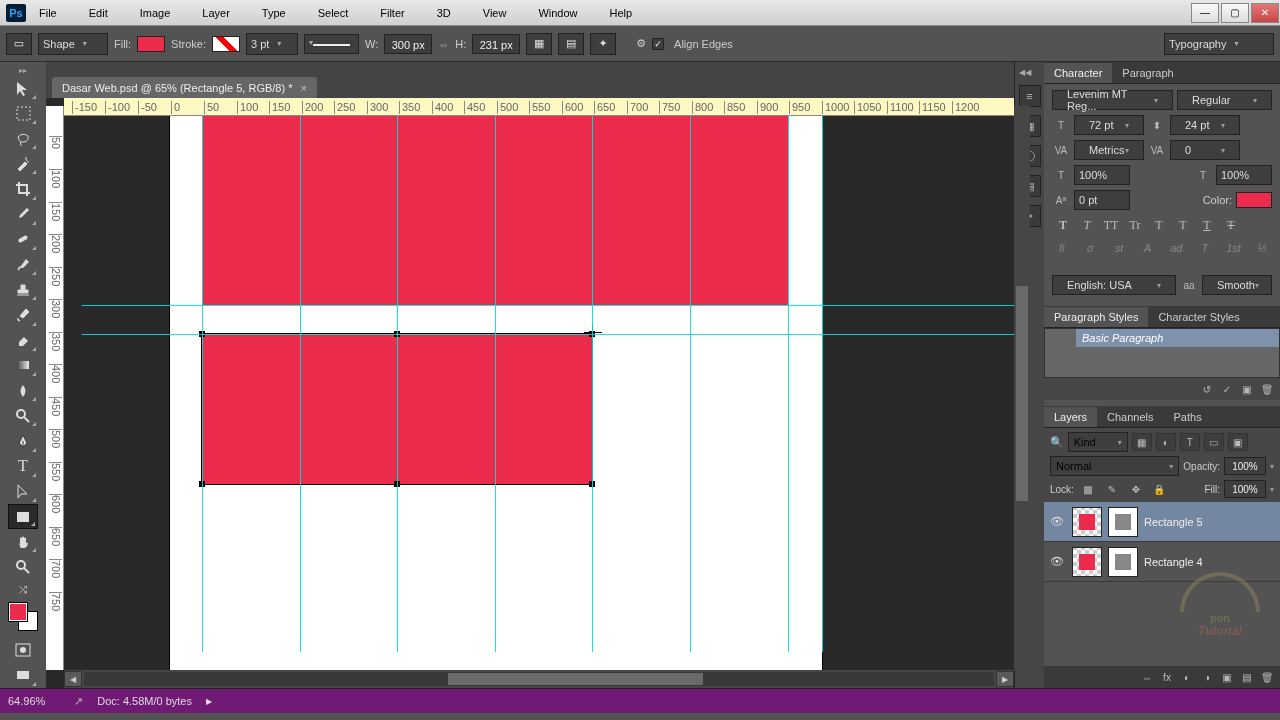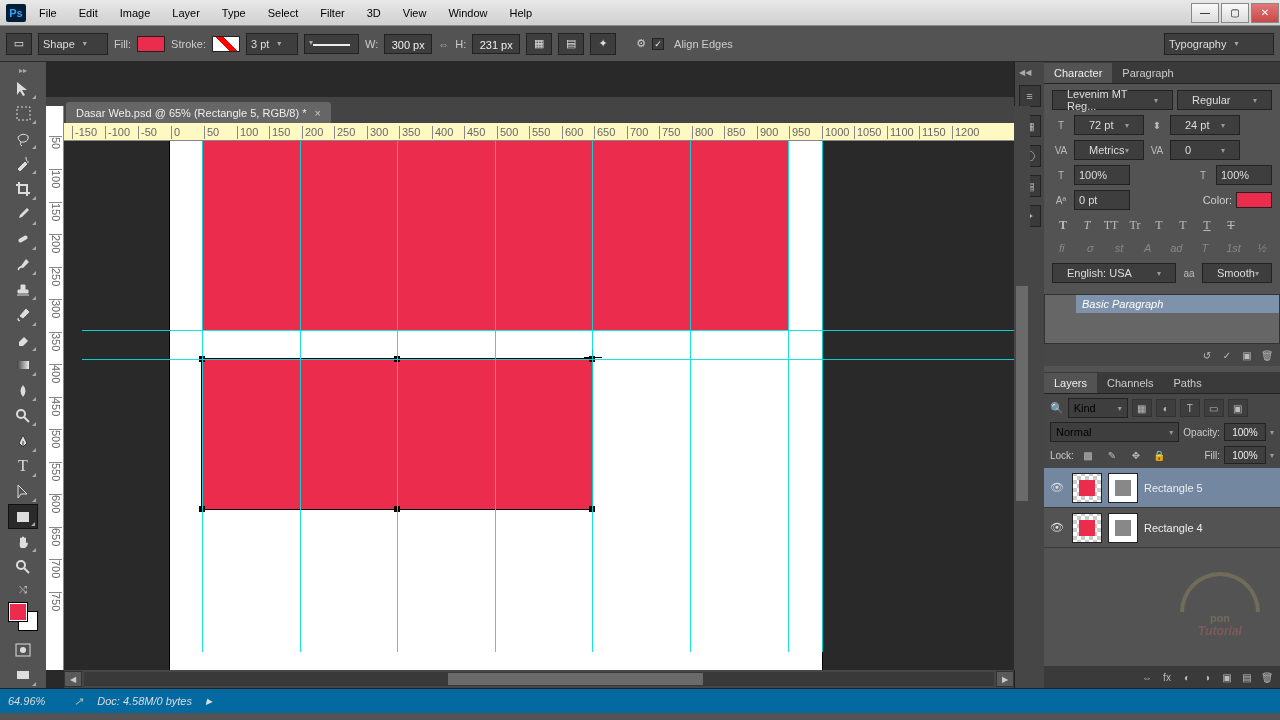--- a/index.html
+++ b/index.html
@@ -6,7 +6,7 @@
 body { background: #535353; width: 1280px; height: 720px; overflow: hidden; position: relative; }
 .titlebar { height: 26px; background: linear-gradient(#e8e8e8,#d0d0d0); display: flex; align-items: center; border-bottom: 1px solid #8a8a8a; }
 .ps-icon { width: 20px; height: 18px; background: #001e36; color:#31a8ff; font-weight:bold; font-size:11px; display:flex; align-items:center; justify-content:center; margin: 0 6px; border-radius:2px; }
-.menu-items { display:flex; gap:8px; }
+.menu-items { display:flex; gap:18px; }
 .menu-items span { padding: 4px 7px; }
 .winbtns { margin-left:auto; display:flex; }
 .winbtn { width:28px; height:20px; background:linear-gradient(#fafafa,#dcdcdc); border:1px solid #888; margin:2px 1px; display:flex; align-items:center; justify-content:center; font-family:Arial; font-size:10px; }

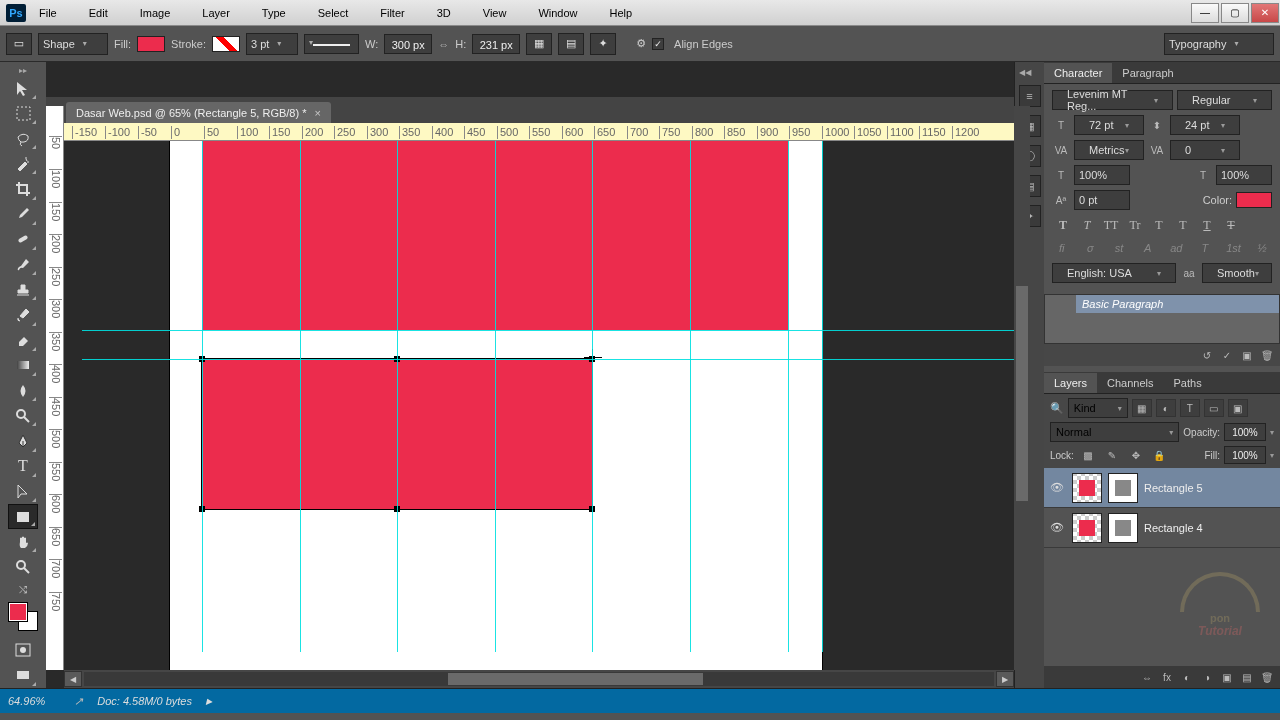--- a/index.html
+++ b/index.html
@@ -34,7 +34,7 @@
 .color-picker .fg{ position:absolute; left:0; top:0; width:18px; height:18px; background:#ec2c4d; border:1px solid #fff; outline:1px solid #000;}
 .color-picker .bg{ position:absolute; right:0; bottom:0; width:18px; height:18px; background:#fff; border:1px solid #fff; outline:1px solid #000;}
 .doc-area{ flex:1; display:flex; flex-direction:column; background:#292929; position:relative;}
-.tab-bar{ height:26px; background:#444; display:flex; align-items:flex-end; padding-left:20px;margin-top:35px;}
+.tab-bar{ height:36px; background:#444; display:flex; align-items:flex-end; padding-left:6px;}
 .doc-tab{ background:#666; color:#eee; padding:5px 10px 4px 10px; border-radius:3px 3px 0 0; display:flex; gap:8px; align-items:center; font-size:11px;}
 .doc-tab .x{ opacity:0.7; }
 .ruler-top{ height:18px; background:#fef9c3; border-bottom:1px solid #888; margin-left:18px; position:relative; font-size:9px; color:#666; overflow:hidden;}

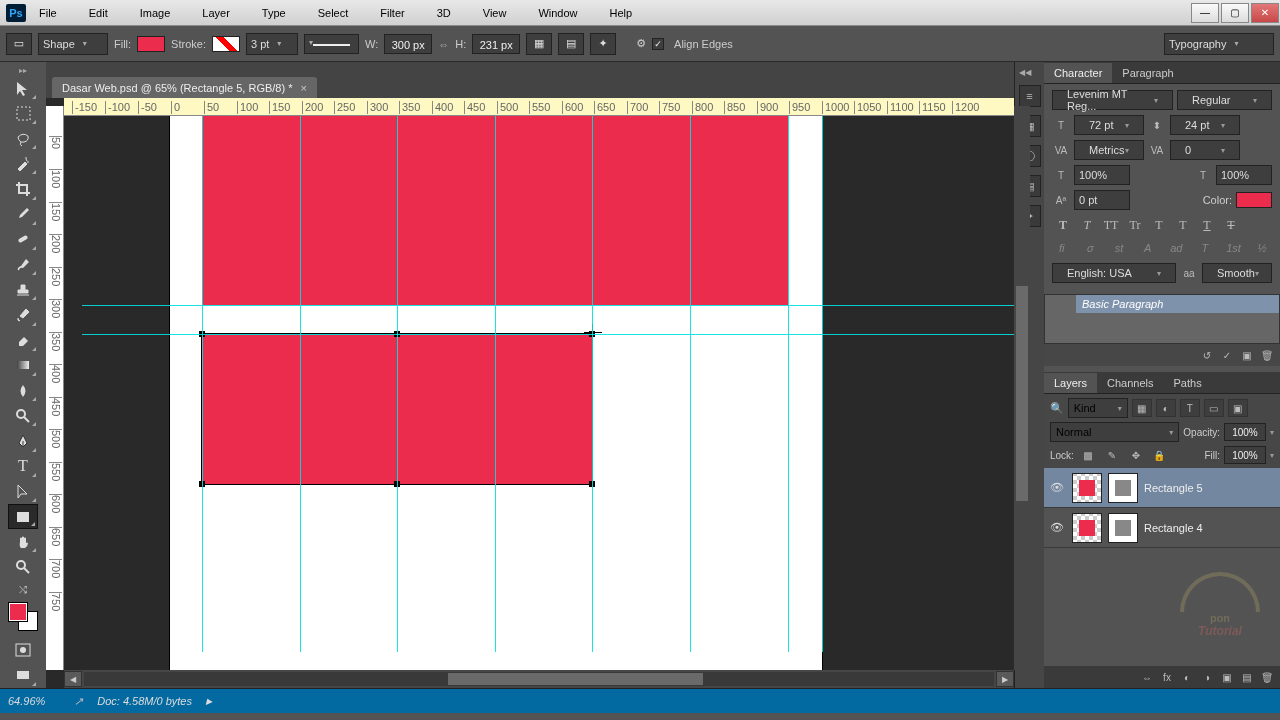--- a/index.html
+++ b/index.html
@@ -480,7 +480,7 @@
         <div class="ot">1st</div>
         <div class="ot">½</div>
       </div>
-      <div class="char-row" style="margin-top:6px">
+      <div class="char-row" style="margin-top:18px">
         <div class="char-dd" style="flex:1">
             <span>English: USA</span>
           </div>

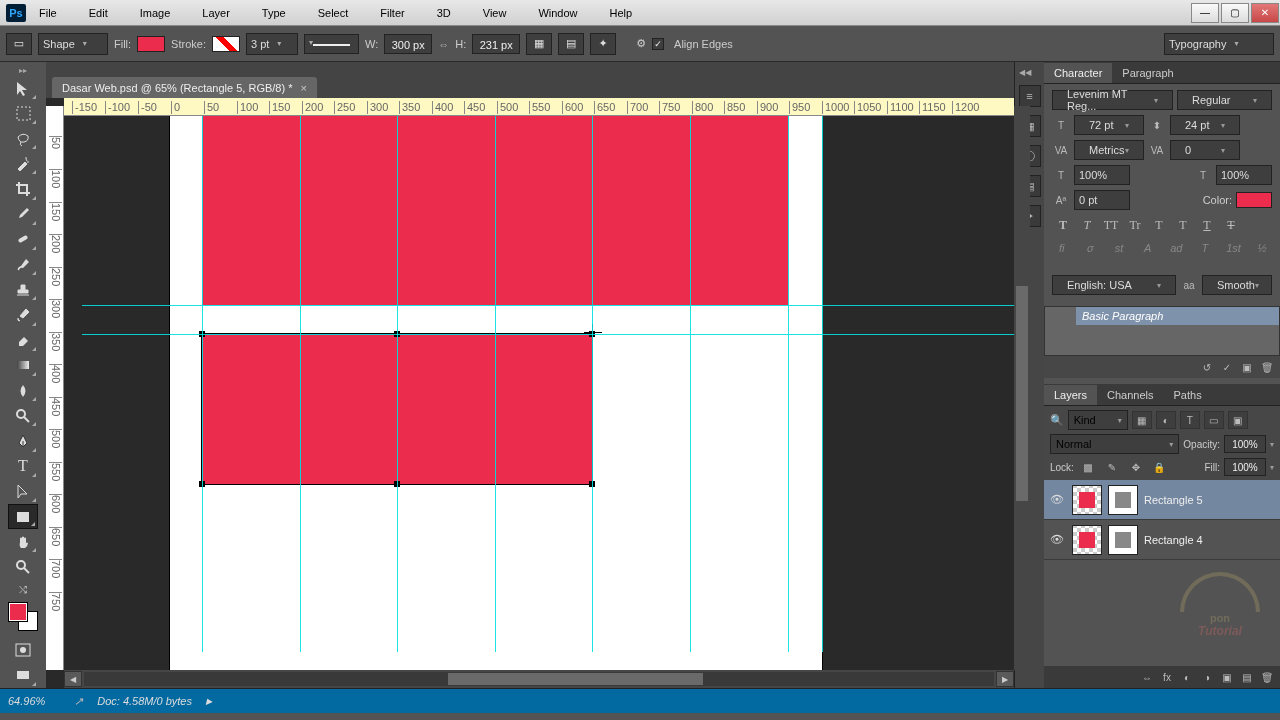--- a/index.html
+++ b/index.html
@@ -491,6 +491,10 @@
       </div>
     </div>
 
+    <div class="panel-tabs">
+      <div class="ptab active">Paragraph Styles</div>
+      <div class="ptab">Character Styles</div>
+    </div>
     <div class="panel-body ps-styles" style="padding:0">
       <div class="ps-list">
         <div class="ps-item">Basic Paragraph</div>

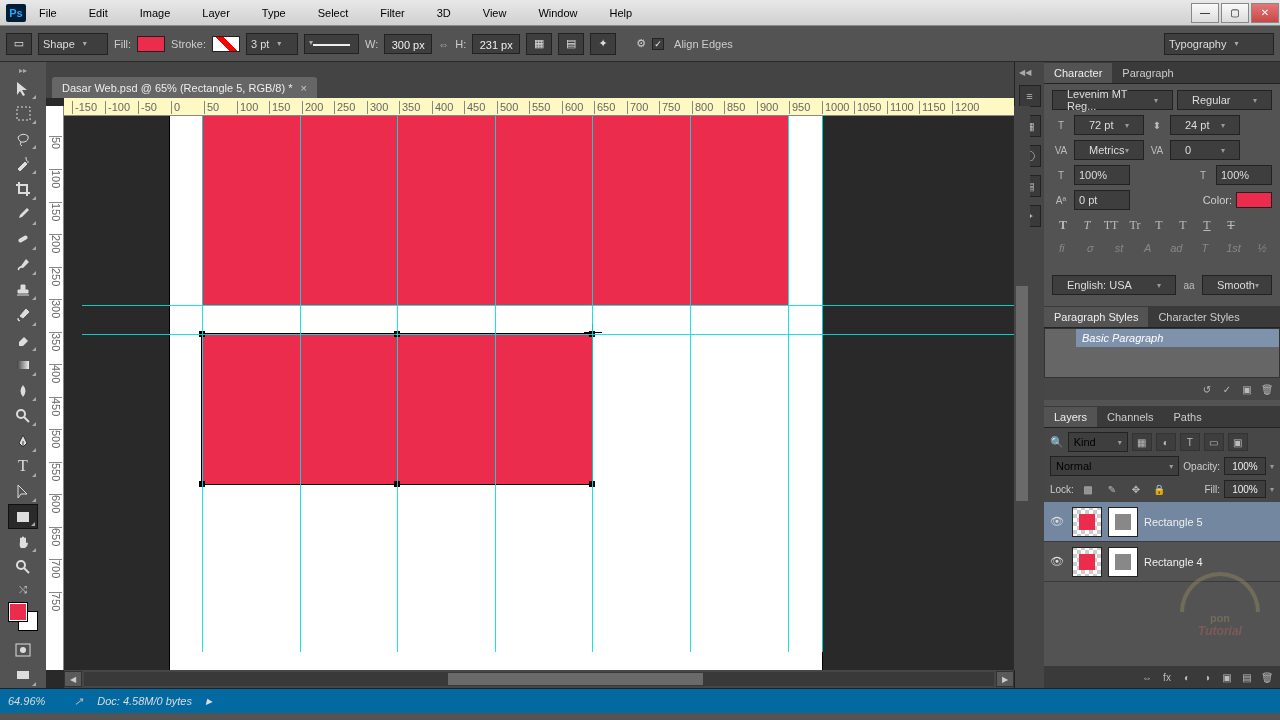--- a/index.html
+++ b/index.html
@@ -99,7 +99,7 @@
 .layer-name{ color:#eee; font-size:11px;}
 .watermark{ position:absolute; right:0; bottom:26px; width:120px; height:70px; pointer-events:none; opacity:0.35; display:flex; flex-direction:column; align-items:center; justify-content:center; color:#a96; font-weight:bold; font-size:22px;}
 .watermark .arc{ width:80px; height:40px; border:4px solid #a96; border-bottom:none; border-radius:80px 80px 0 0;}
-.status-bar{ height:20px; background:#0369a1; display:flex; align-items:center; color:#ddd; font-size:11px; padding:12px 8px; gap:10px; border-top:1px solid #222;font-style:italic;}
+.status-bar{ height:20px; background:#701a75; display:flex; align-items:center; color:#ddd; font-size:11px; padding:12px 8px; gap:10px; border-top:1px solid #222;}
 .status-bar .zoom{ width:56px;}
 .status-bar .arrow-out{ color:#bbb;}
 .status-bar .doc{ margin-left:4px;}

